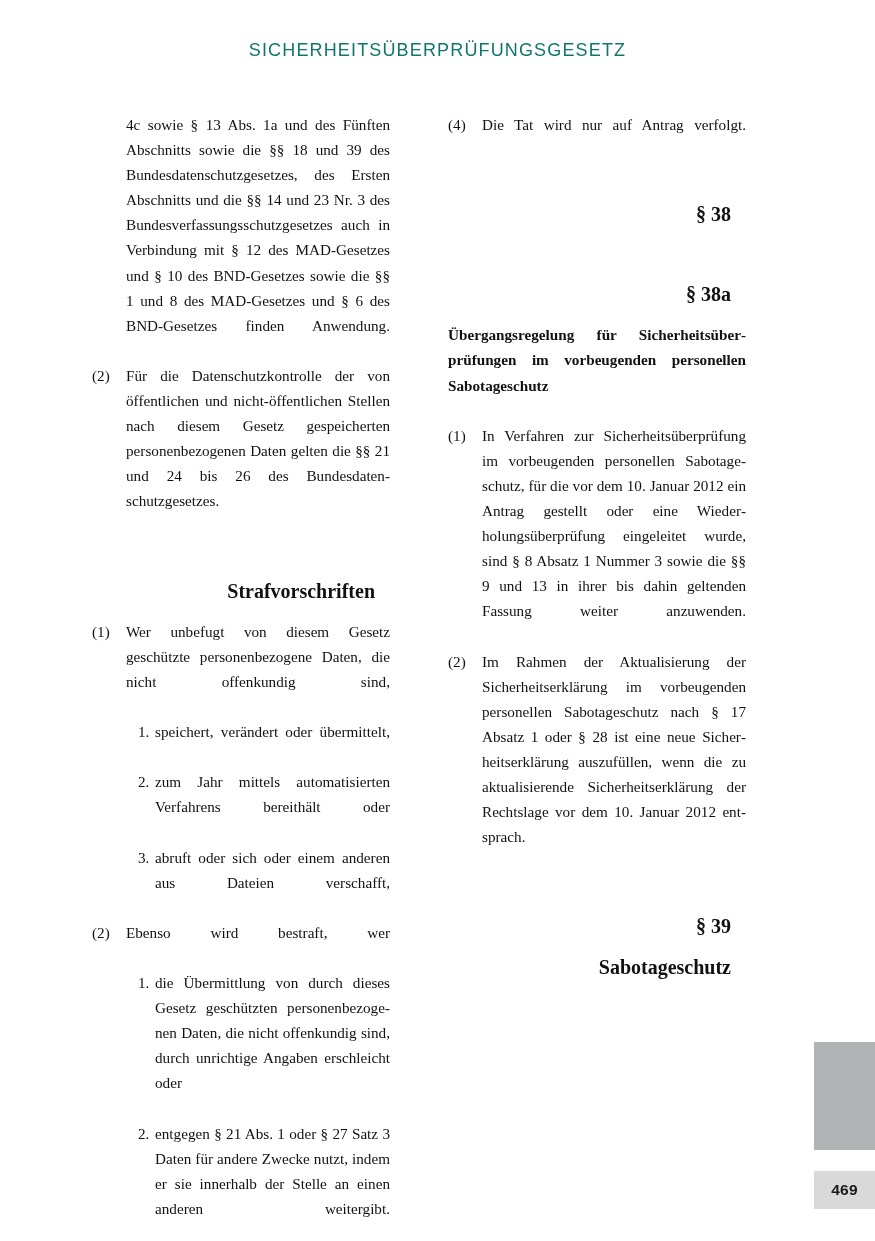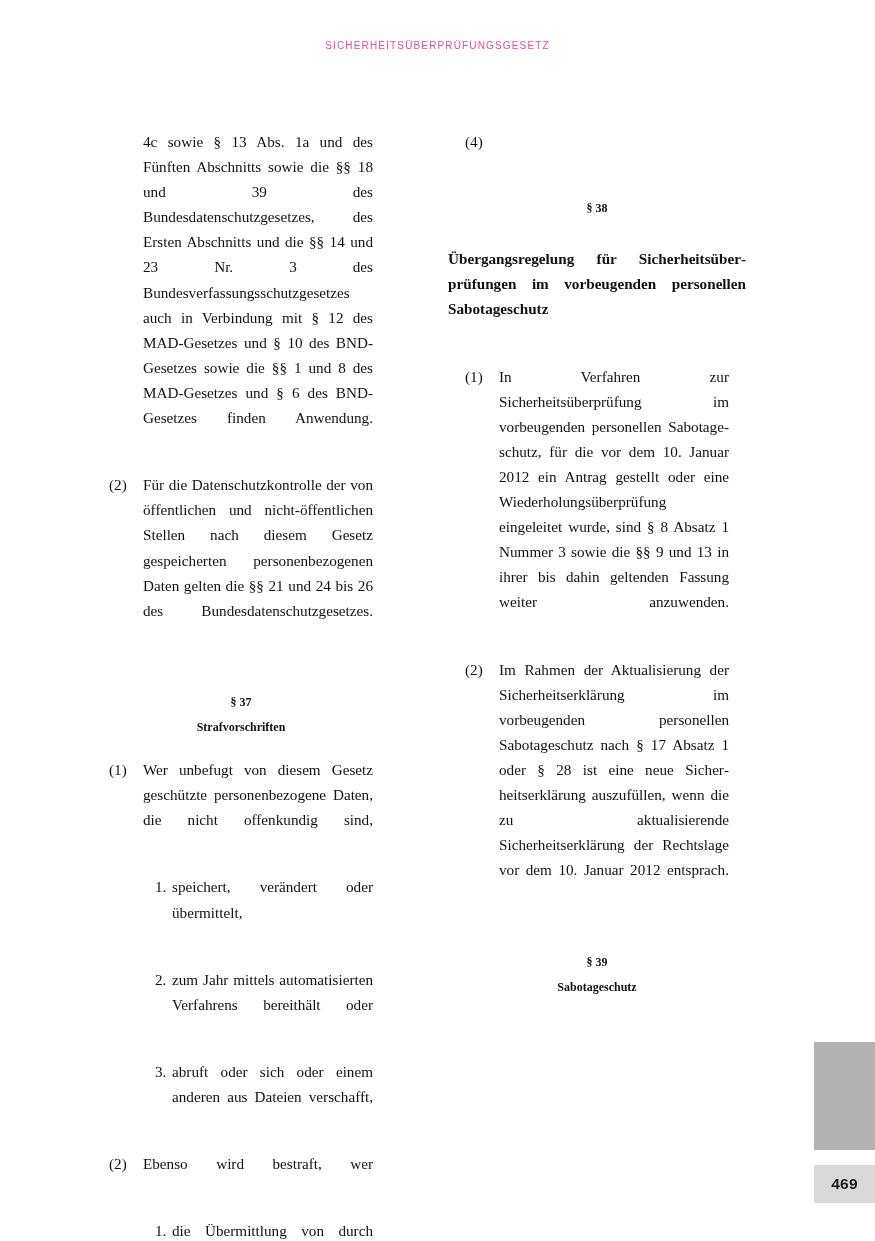--- a/index.html
+++ b/index.html
@@ -26,9 +26,9 @@
     width: 875px;
     text-align: center;
     font-family: "Liberation Sans", "DejaVu Sans", sans-serif;
-    font-size: 10px;
+    font-size: 18px;
     letter-spacing: 1.15px;
-    color: #ec4899;
+    color: #0f766e;
     font-weight: 400;
   }
 

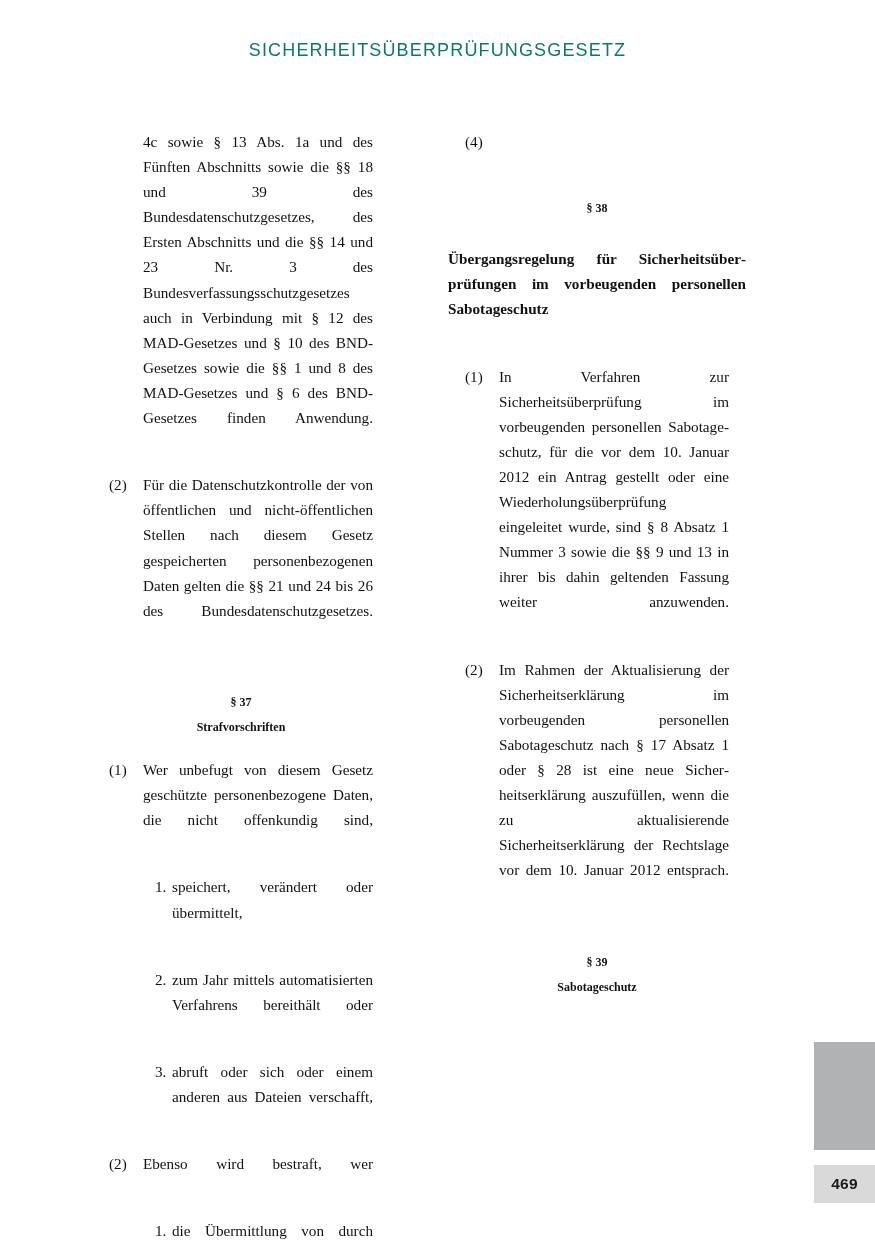--- a/index.html
+++ b/index.html
@@ -55,7 +55,7 @@
     text-align: justify;
     text-justify: inter-word;
     hyphens: manual;
-    margin: 17px;
+    margin: 0;
   }
   
   .para-num {

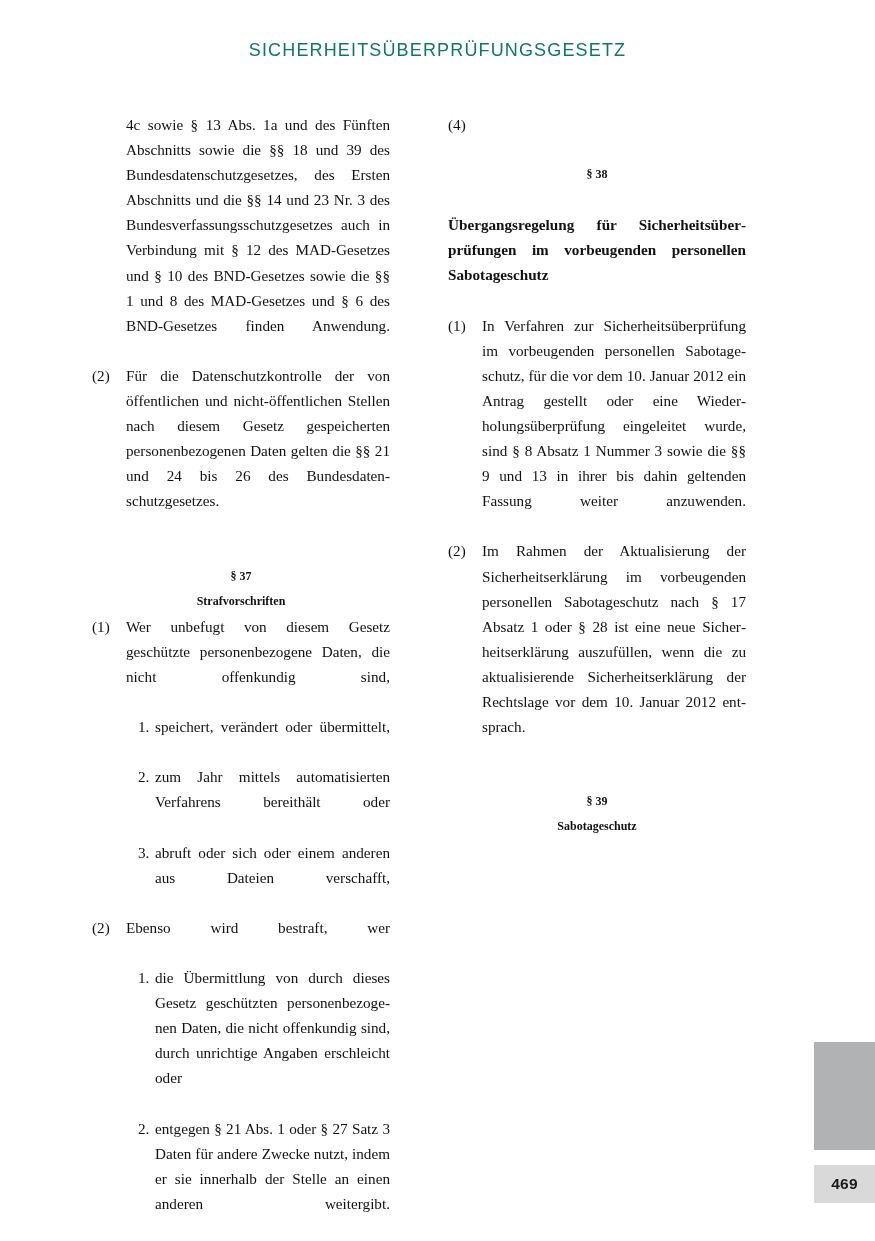--- a/index.html
+++ b/index.html
@@ -217,6 +217,7 @@
 
     <div class="para para-num">
       <span class="marker">(4)</span>
+      <span>Die Tat wird nur auf Antrag verfolgt.</span>
     </div>
 
     <div class="gap-medium"></div>

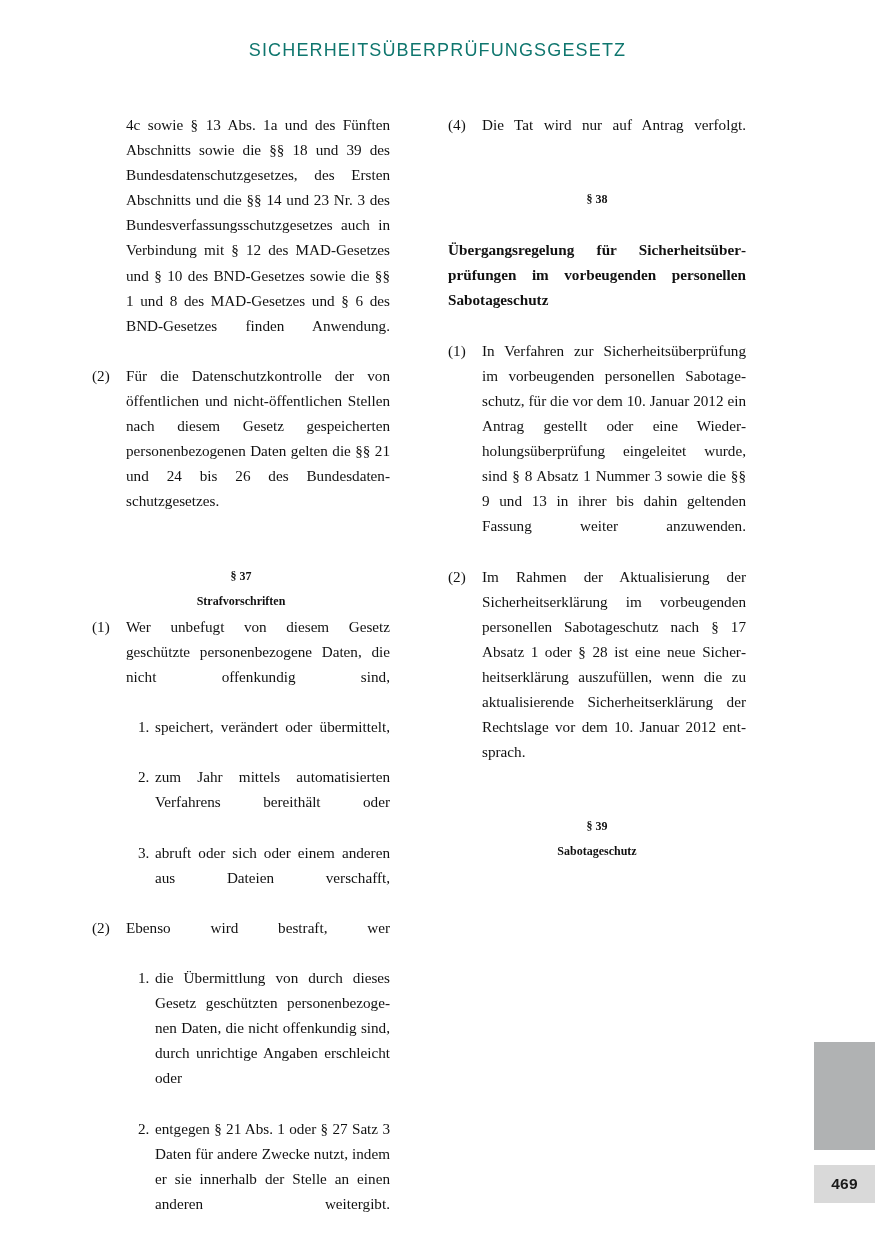--- a/index.html
+++ b/index.html
@@ -105,10 +105,10 @@
   .sec-title {
     font-family: "Liberation Serif", "DejaVu Serif", serif;
     font-weight: bold;
-    font-size: 12px;
-    line-height: 25.1px;
-    margin: 0;
-    text-align: center;
+    font-size: 20px;
+    line-height: 25.1px;
+    margin: 15px;
+    text-align: right;
   }
   .sec-title-justified {
     font-weight: bold;

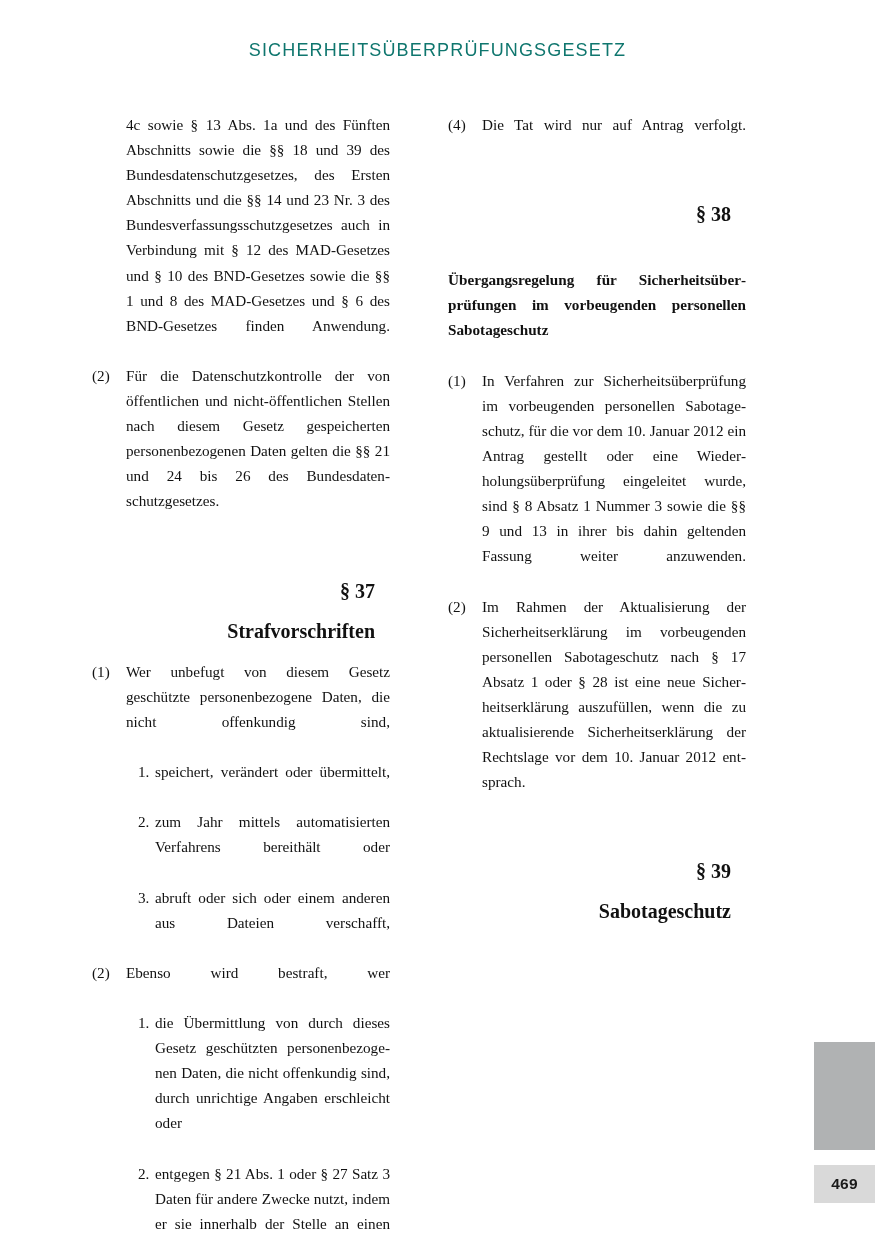--- a/index.html
+++ b/index.html
@@ -226,6 +226,7 @@
 
     <div class="gap-medium"></div>
 
+    <p class="sec-number">§ 38a</p>
     <p class="sec-title-justified">Übergangsregelung für Sicherheitsüber­prüfungen im vorbeugenden personellen Sabotageschutz</p>
 
     <div class="para para-num">

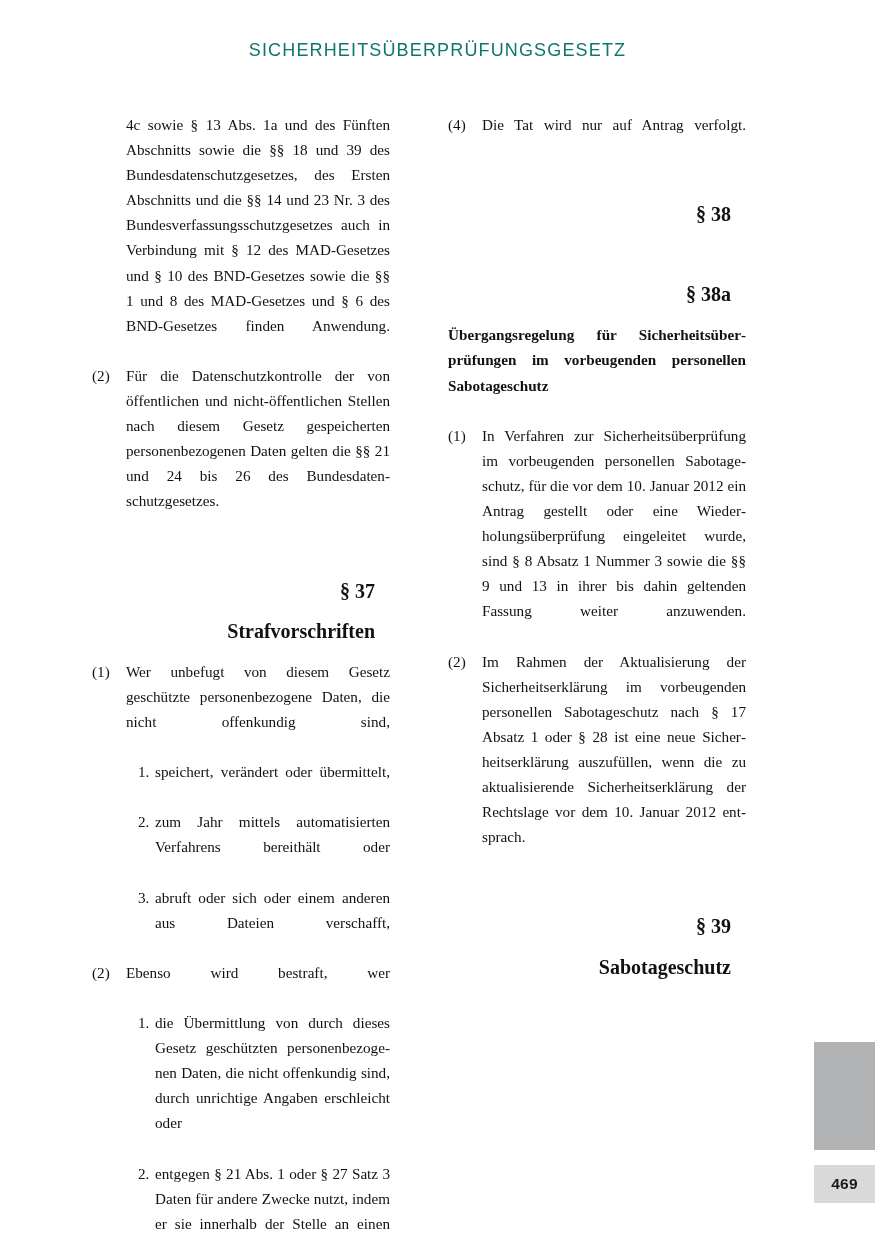--- a/index.html
+++ b/index.html
@@ -171,7 +171,6 @@
 
     <div class="gap-medium"></div>
 
-    <p class="sec-number">§ 37</p>
     <p class="sec-title">Strafvorschriften</p>
 
     <div class="para para-num">

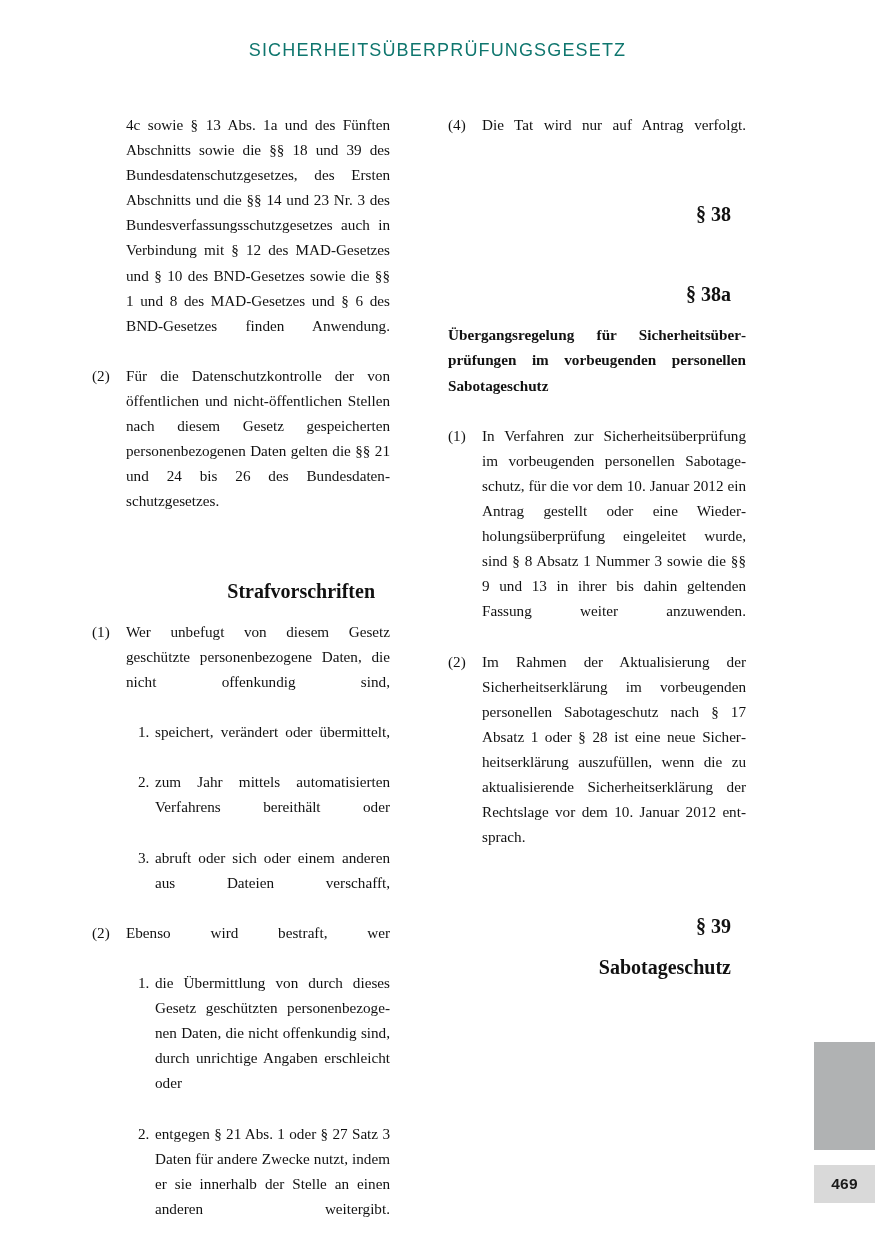--- a/index.html
+++ b/index.html
@@ -250,7 +250,7 @@
 
 <div class="thumb-index" style="background: rgb(176, 178, 179);"></div>
 
-<div class="folio-tab" style="background: rgb(217, 217, 217);">
+<div class="folio-tab" style="background: rgb(217, 217, 217); margin-top: 6px;">
   <span class="folio-number">469</span>
 </div>
 

